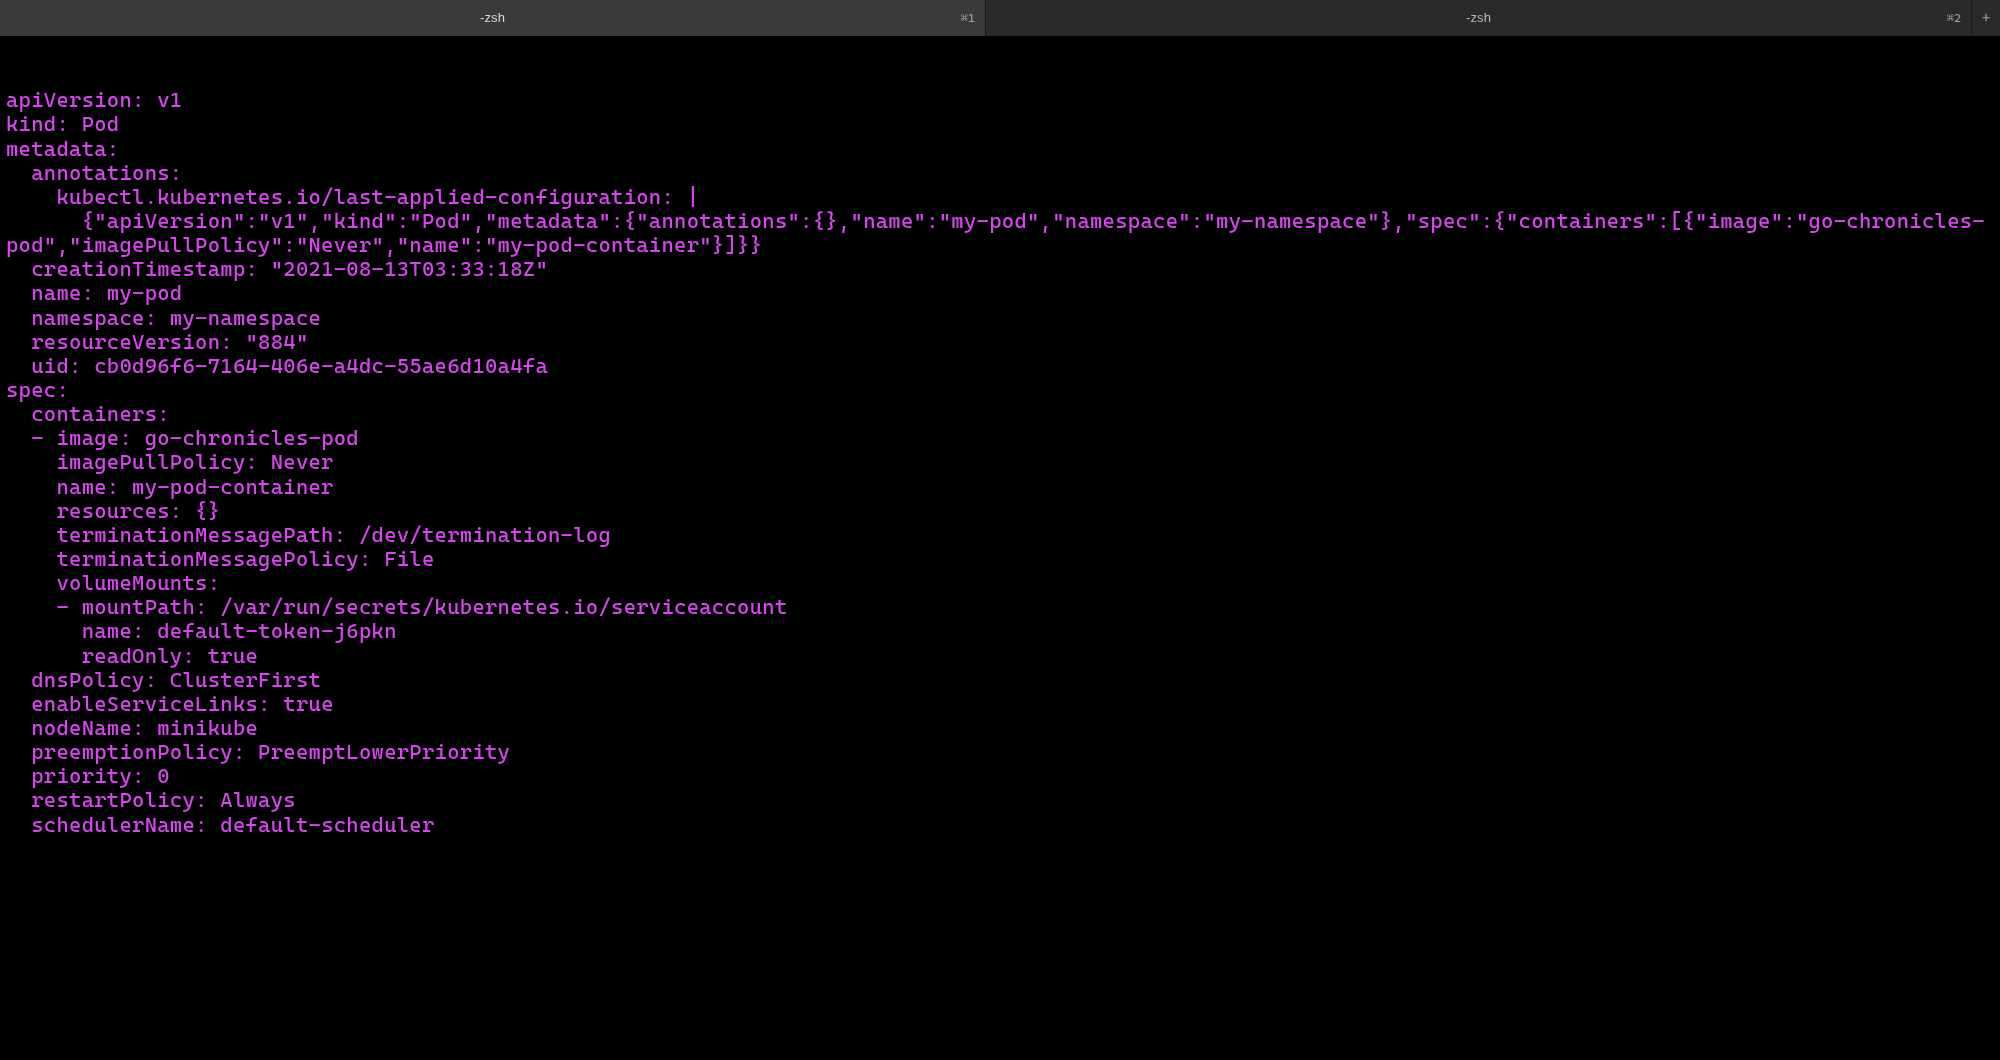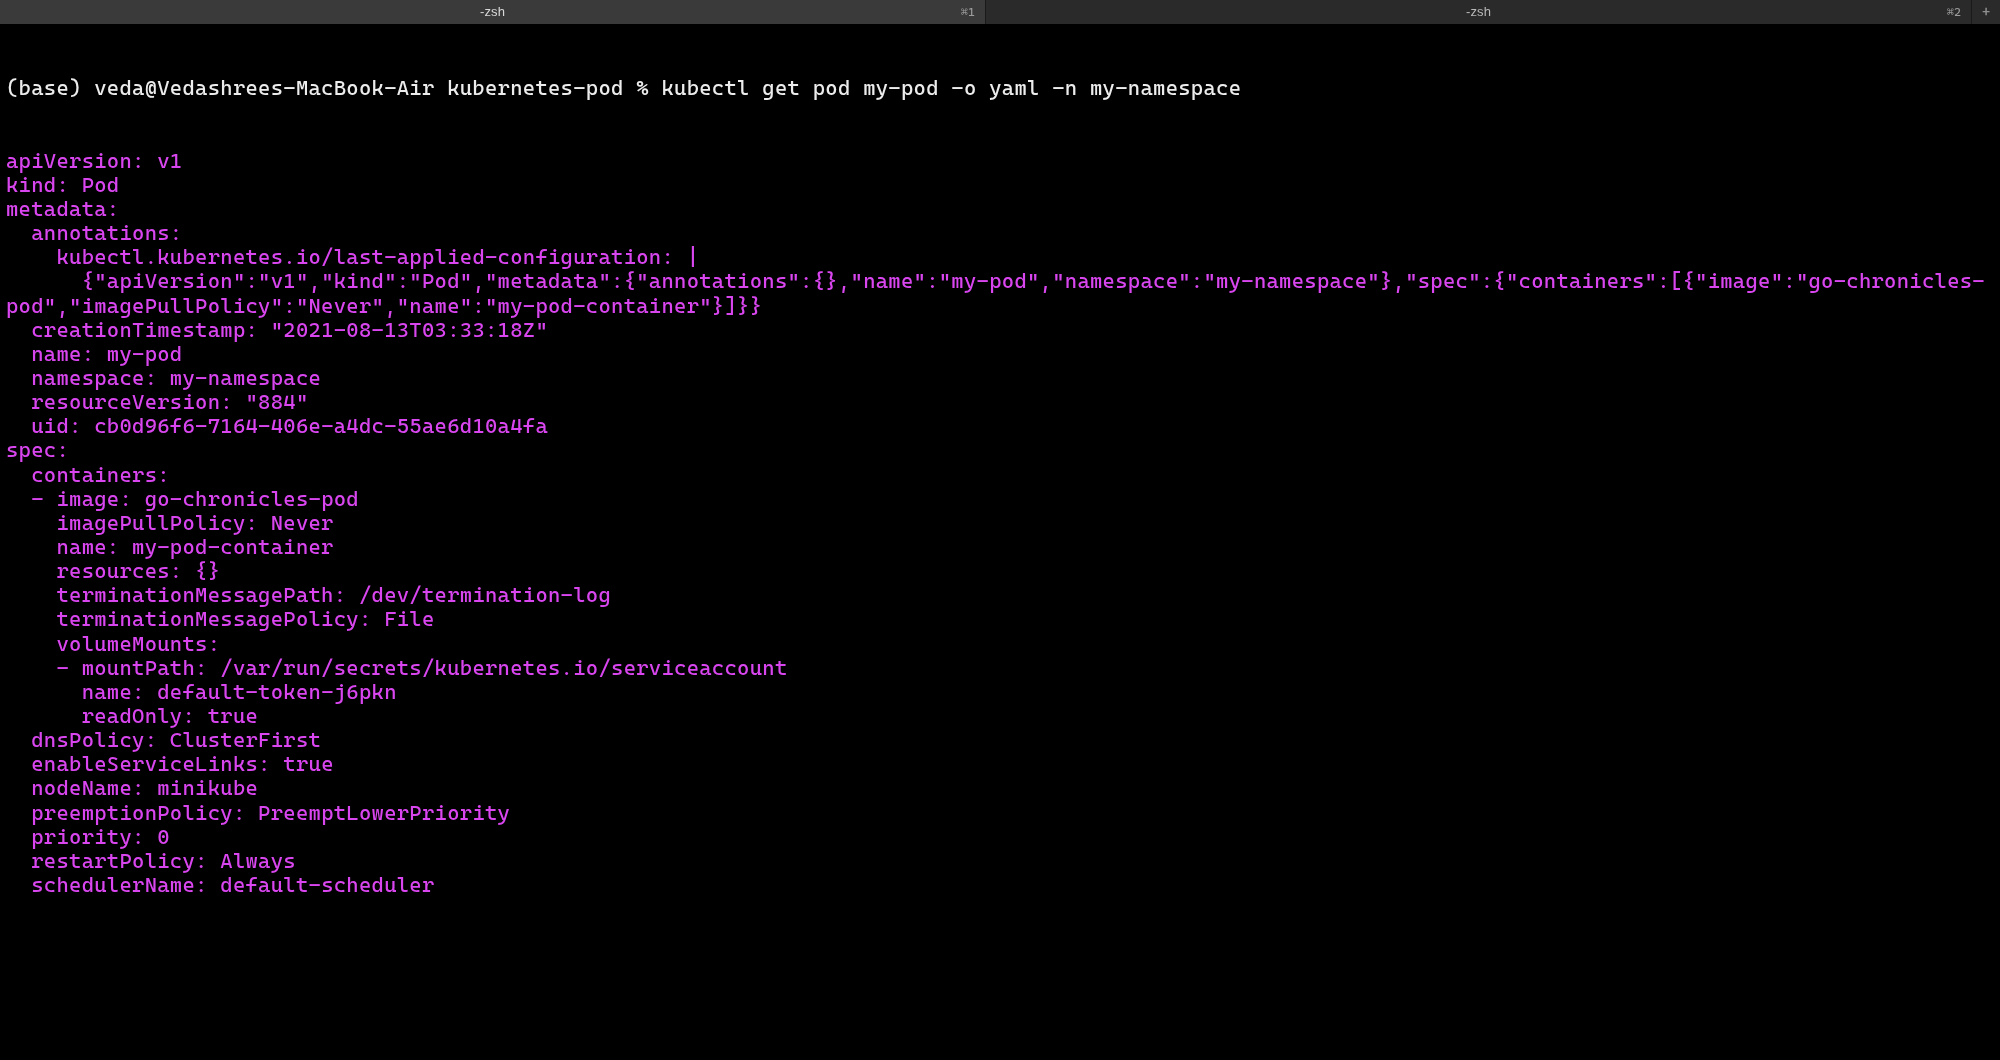--- a/index.html
+++ b/index.html
@@ -13,7 +13,7 @@
     }
     .tab-bar {
       display: flex;
-      height: 24px;
+      height: 36px;
       background: #2a2a2a;
       font-size: 13px;
       line-height: 24px;

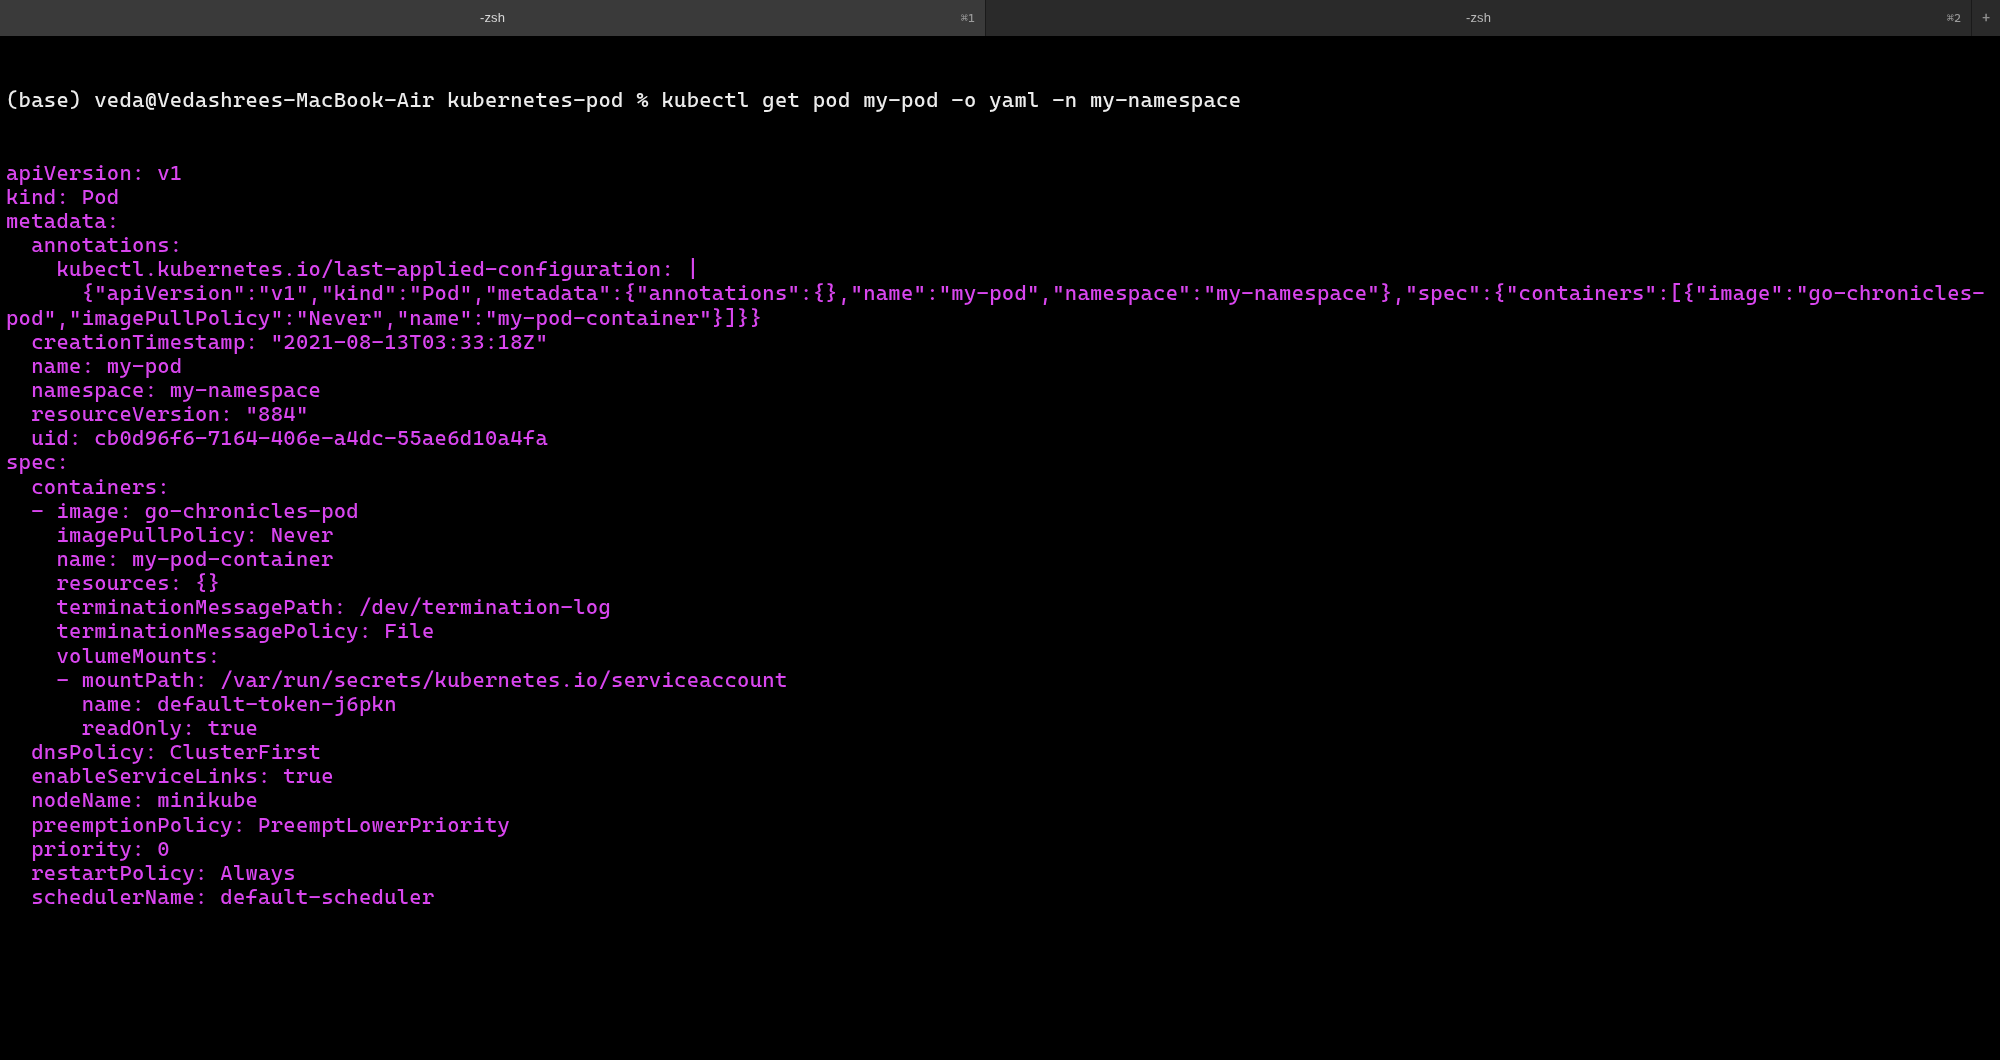--- a/index.html
+++ b/index.html
@@ -83,7 +83,6 @@
 </div>
 
 <div class="terminal">
-  <div class="prompt-line"><span>(base) veda@Vedashrees-MacBook-Air kubernetes-pod % </span><span>kubectl get pod my-pod -o yaml -n my-namespace</span></div>
   <div id="output"><div class="output-line">apiVersion: v1</div><div class="output-line">kind: Pod</div><div class="output-line">metadata:</div><div class="output-line">  annotations:</div><div class="output-line">    kubectl.kubernetes.io/last-applied-configuration: |</div><div class="output-line">      {"apiVersion":"v1","kind":"Pod","metadata":{"annotations":{},"name":"my-pod","namespace":"my-namespace"},"spec":{"containers":[{"image":"go-chronicles-pod","imagePullPolicy":"Never","name":"my-pod-container"}]}}</div><div class="output-line">  creationTimestamp: "2021-08-13T03:33:18Z"</div><div class="output-line">  name: my-pod</div><div class="output-line">  namespace: my-namespace</div><div class="output-line">  resourceVersion: "884"</div><div class="output-line">  uid: cb0d96f6-7164-406e-a4dc-55ae6d10a4fa</div><div class="output-line">spec:</div><div class="output-line">  containers:</div><div class="output-line">  - image: go-chronicles-pod</div><div class="output-line">    imagePullPolicy: Never</div><div class="output-line">    name: my-pod-container</div><div class="output-line">    resources: {}</div><div class="output-line">    terminationMessagePath: /dev/termination-log</div><div class="output-line">    terminationMessagePolicy: File</div><div class="output-line">    volumeMounts:</div><div class="output-line">    - mountPath: /var/run/secrets/kubernetes.io/serviceaccount</div><div class="output-line">      name: default-token-j6pkn</div><div class="output-line">      readOnly: true</div><div class="output-line">  dnsPolicy: ClusterFirst</div><div class="output-line">  enableServiceLinks: true</div><div class="output-line">  nodeName: minikube</div><div class="output-line">  preemptionPolicy: PreemptLowerPriority</div><div class="output-line">  priority: 0</div><div class="output-line">  restartPolicy: Always</div><div class="output-line">  schedulerName: default-scheduler</div></div>
 </div>
 

